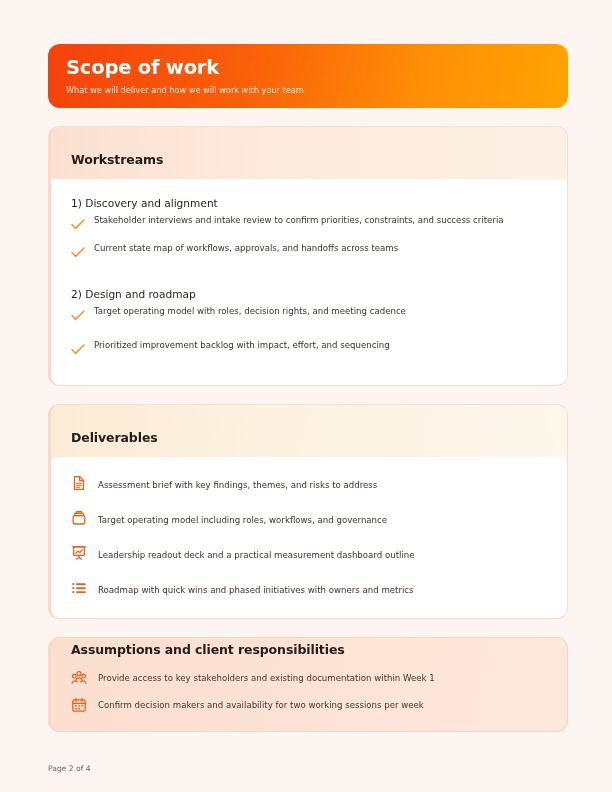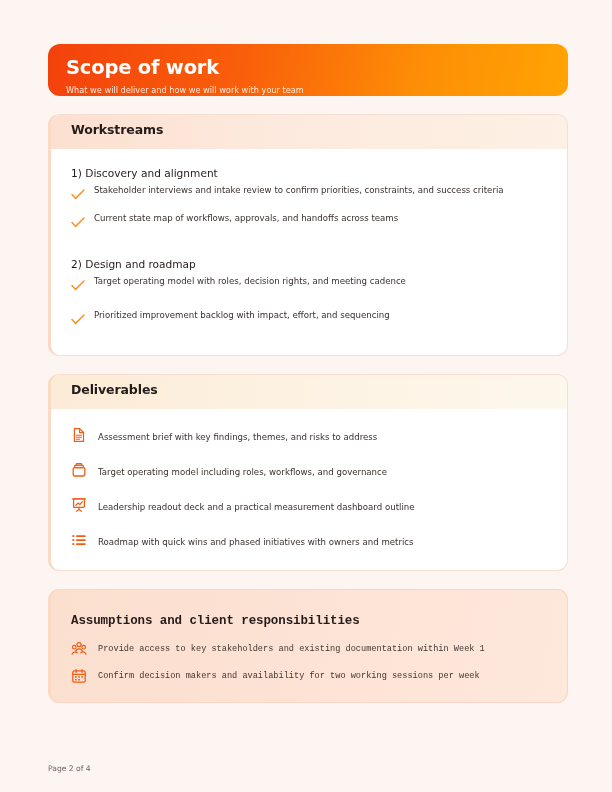--- a/index.html
+++ b/index.html
@@ -24,7 +24,7 @@
 
   
   .banner {
-    height: 52px;
+    height: 64px;
     border-radius: 12px;
     background: linear-gradient(100deg, #f4410c 0%, #f95f0a 38%, #fd8f06 72%, #ffa303 100%);
     padding: 12px 0 0 18px;

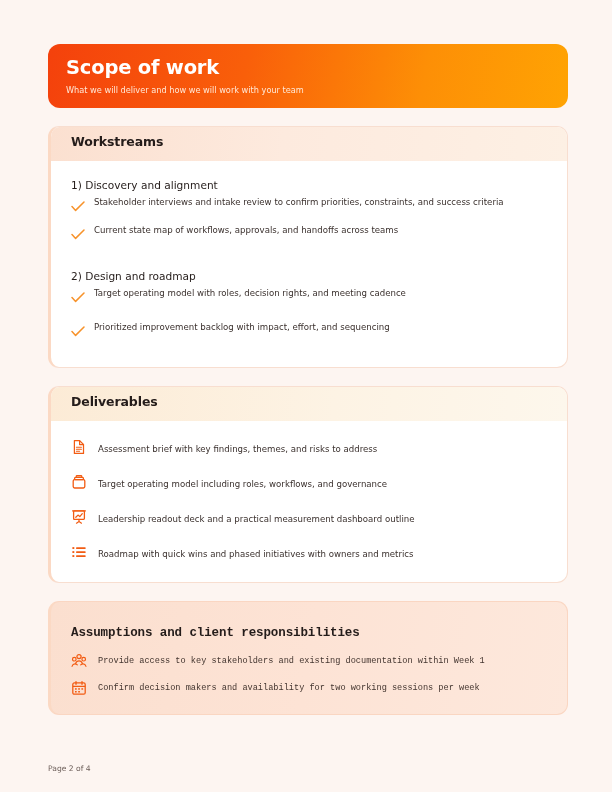--- a/index.html
+++ b/index.html
@@ -58,7 +58,7 @@
     box-sizing: border-box;
   }
   .card-head {
-    padding: 7px 0 12px 20px;
+    padding: 25px 0 12px 20px;
     font-size: 12.5px;
     font-weight: bold;
     color: #241c1a;

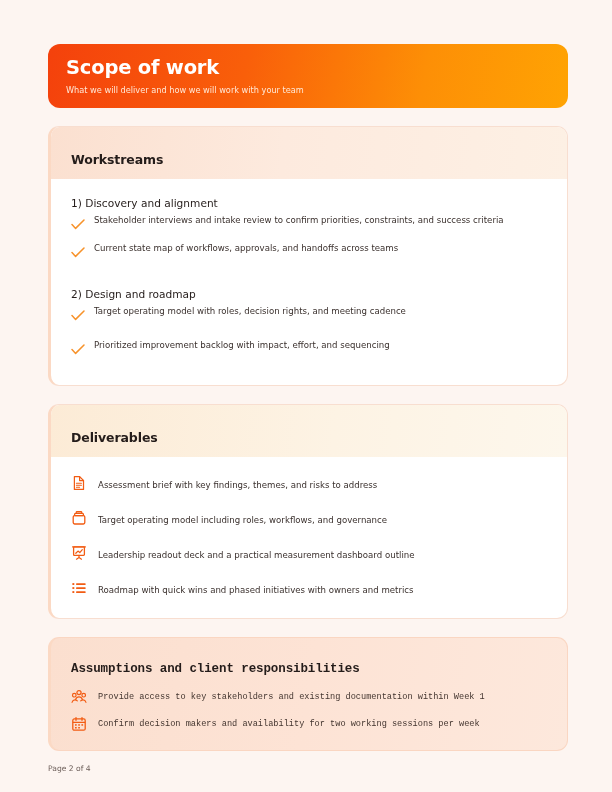--- a/index.html
+++ b/index.html
@@ -107,8 +107,7 @@
     background: linear-gradient(100deg, #fbdfcf 0%, #fde3d5 50%, #fde8dc 100%);
     border: 1px solid #fad6c2;
     border-left: 3px solid #fbd9c4;
-    padding: 24px 20px 18px 20px;
-    font-family: Liberation Mono, monospace;
+    padding: 4px 20px 18px 20px;
   }
   .assume-title {
     font-size: 12.5px;

